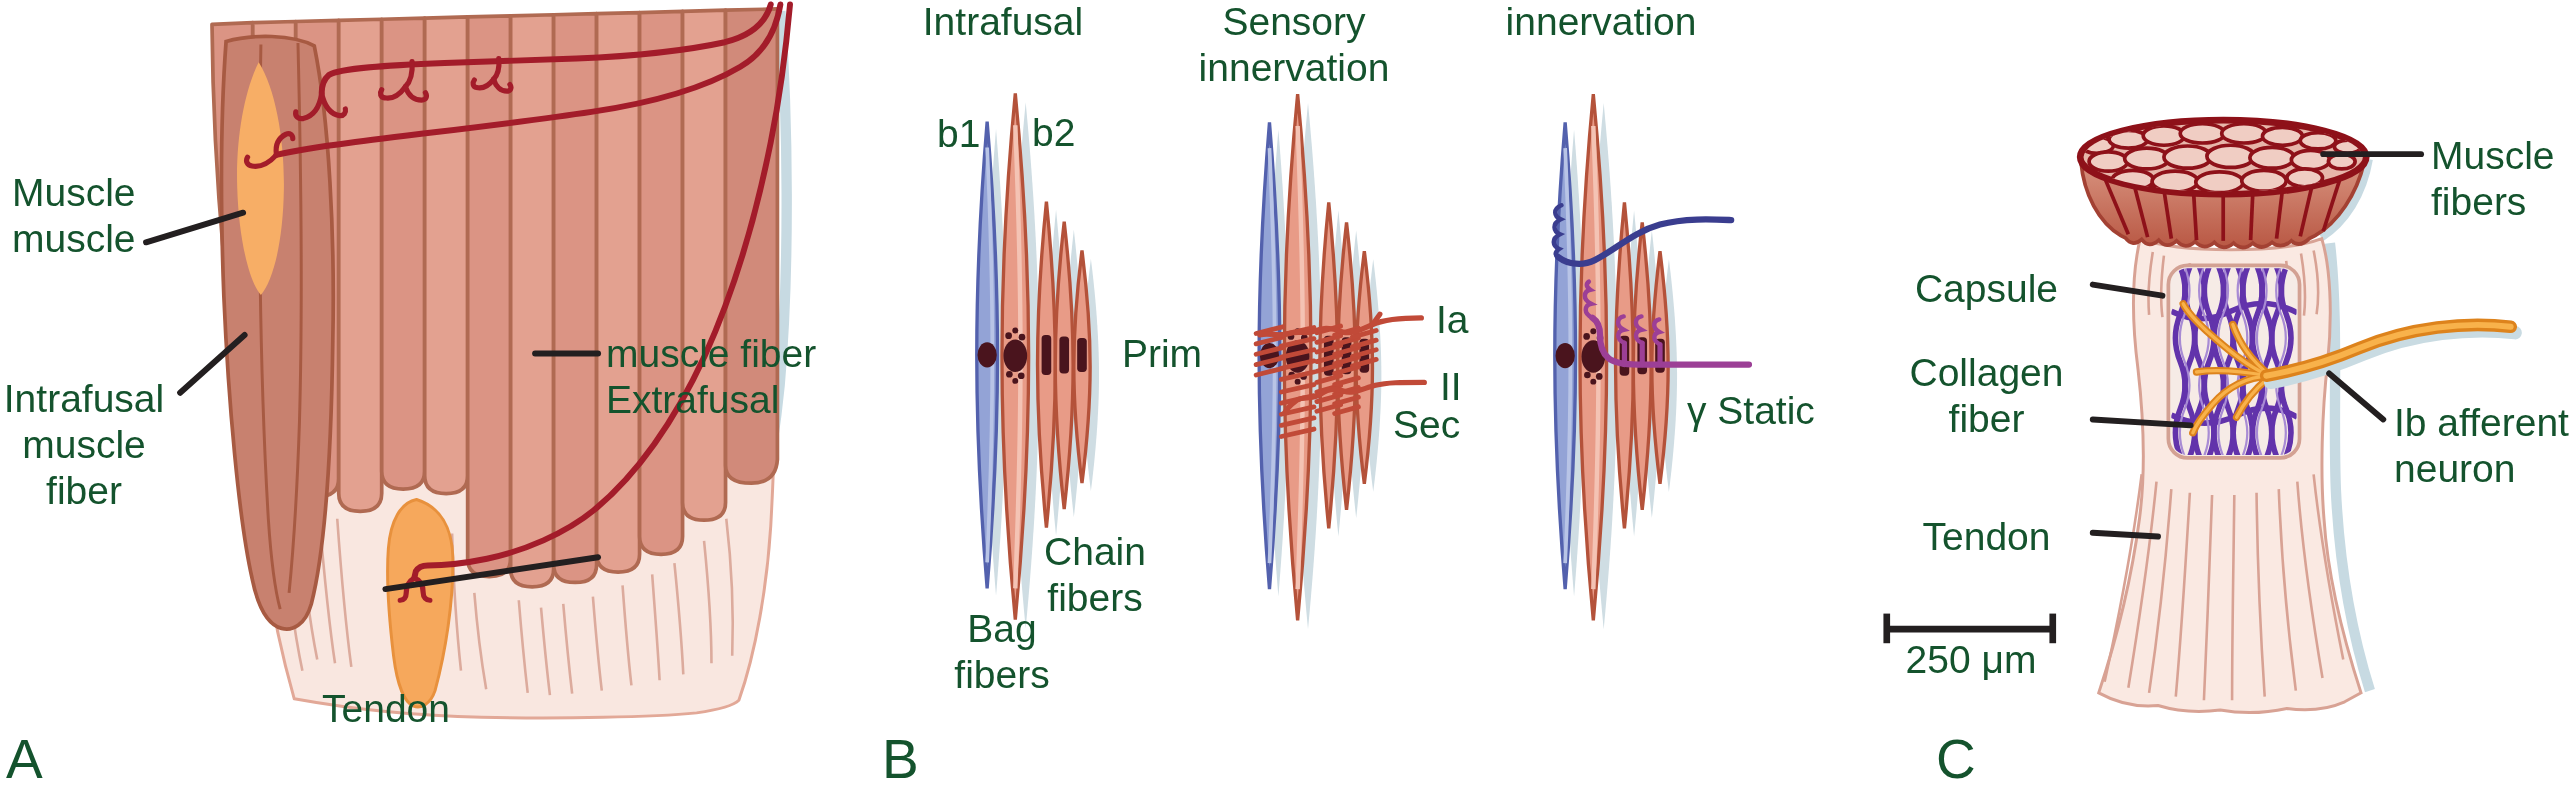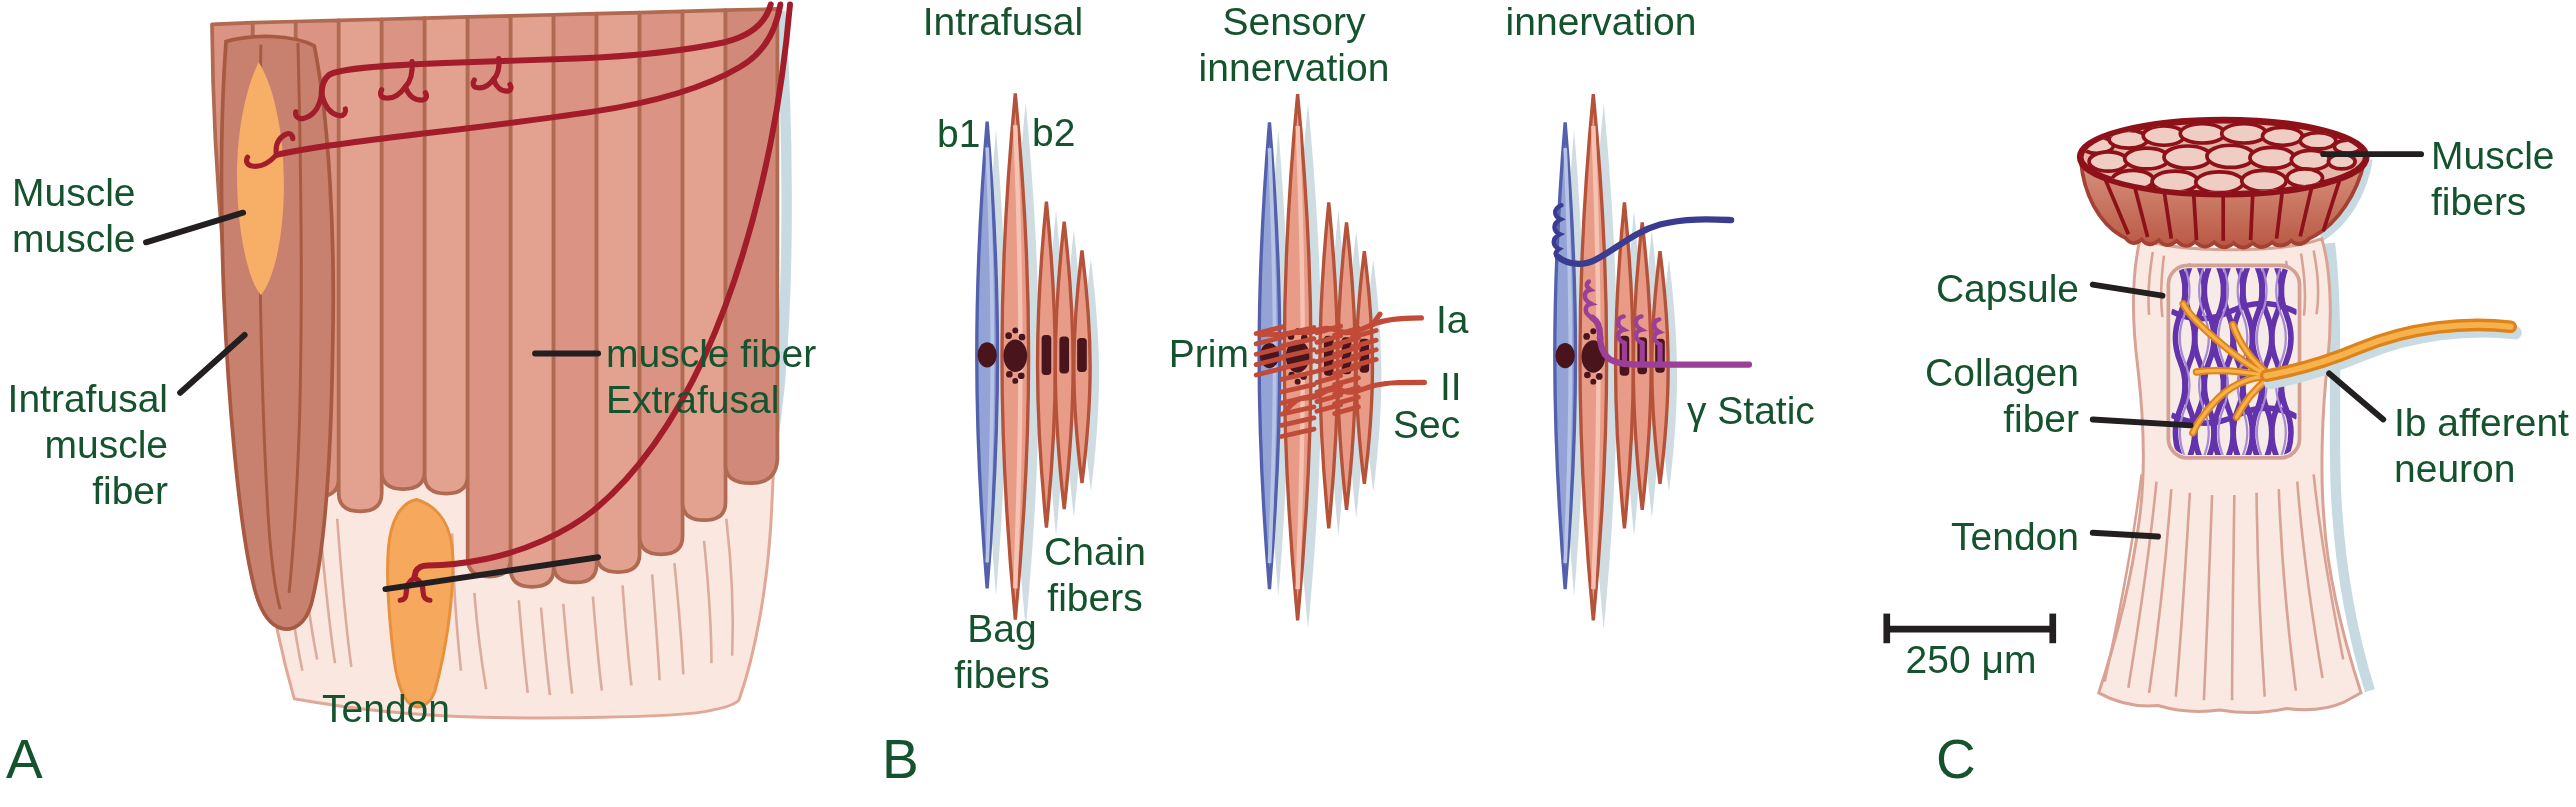--- a/index.html
+++ b/index.html
@@ -8,7 +8,7 @@
   #art{position:absolute;left:0;top:0;width:2576px;height:807px;}
   .lbl{position:absolute;font-size:39px;line-height:46px;color:#14532d;white-space:nowrap;}
   .ctr{transform:translateX(-50%);text-align:center;}
-  .rt{text-align:right;}
+  .rt{text-align:center;}
   .letter{font-size:55px;line-height:58px;}
 </style>
 </head>

